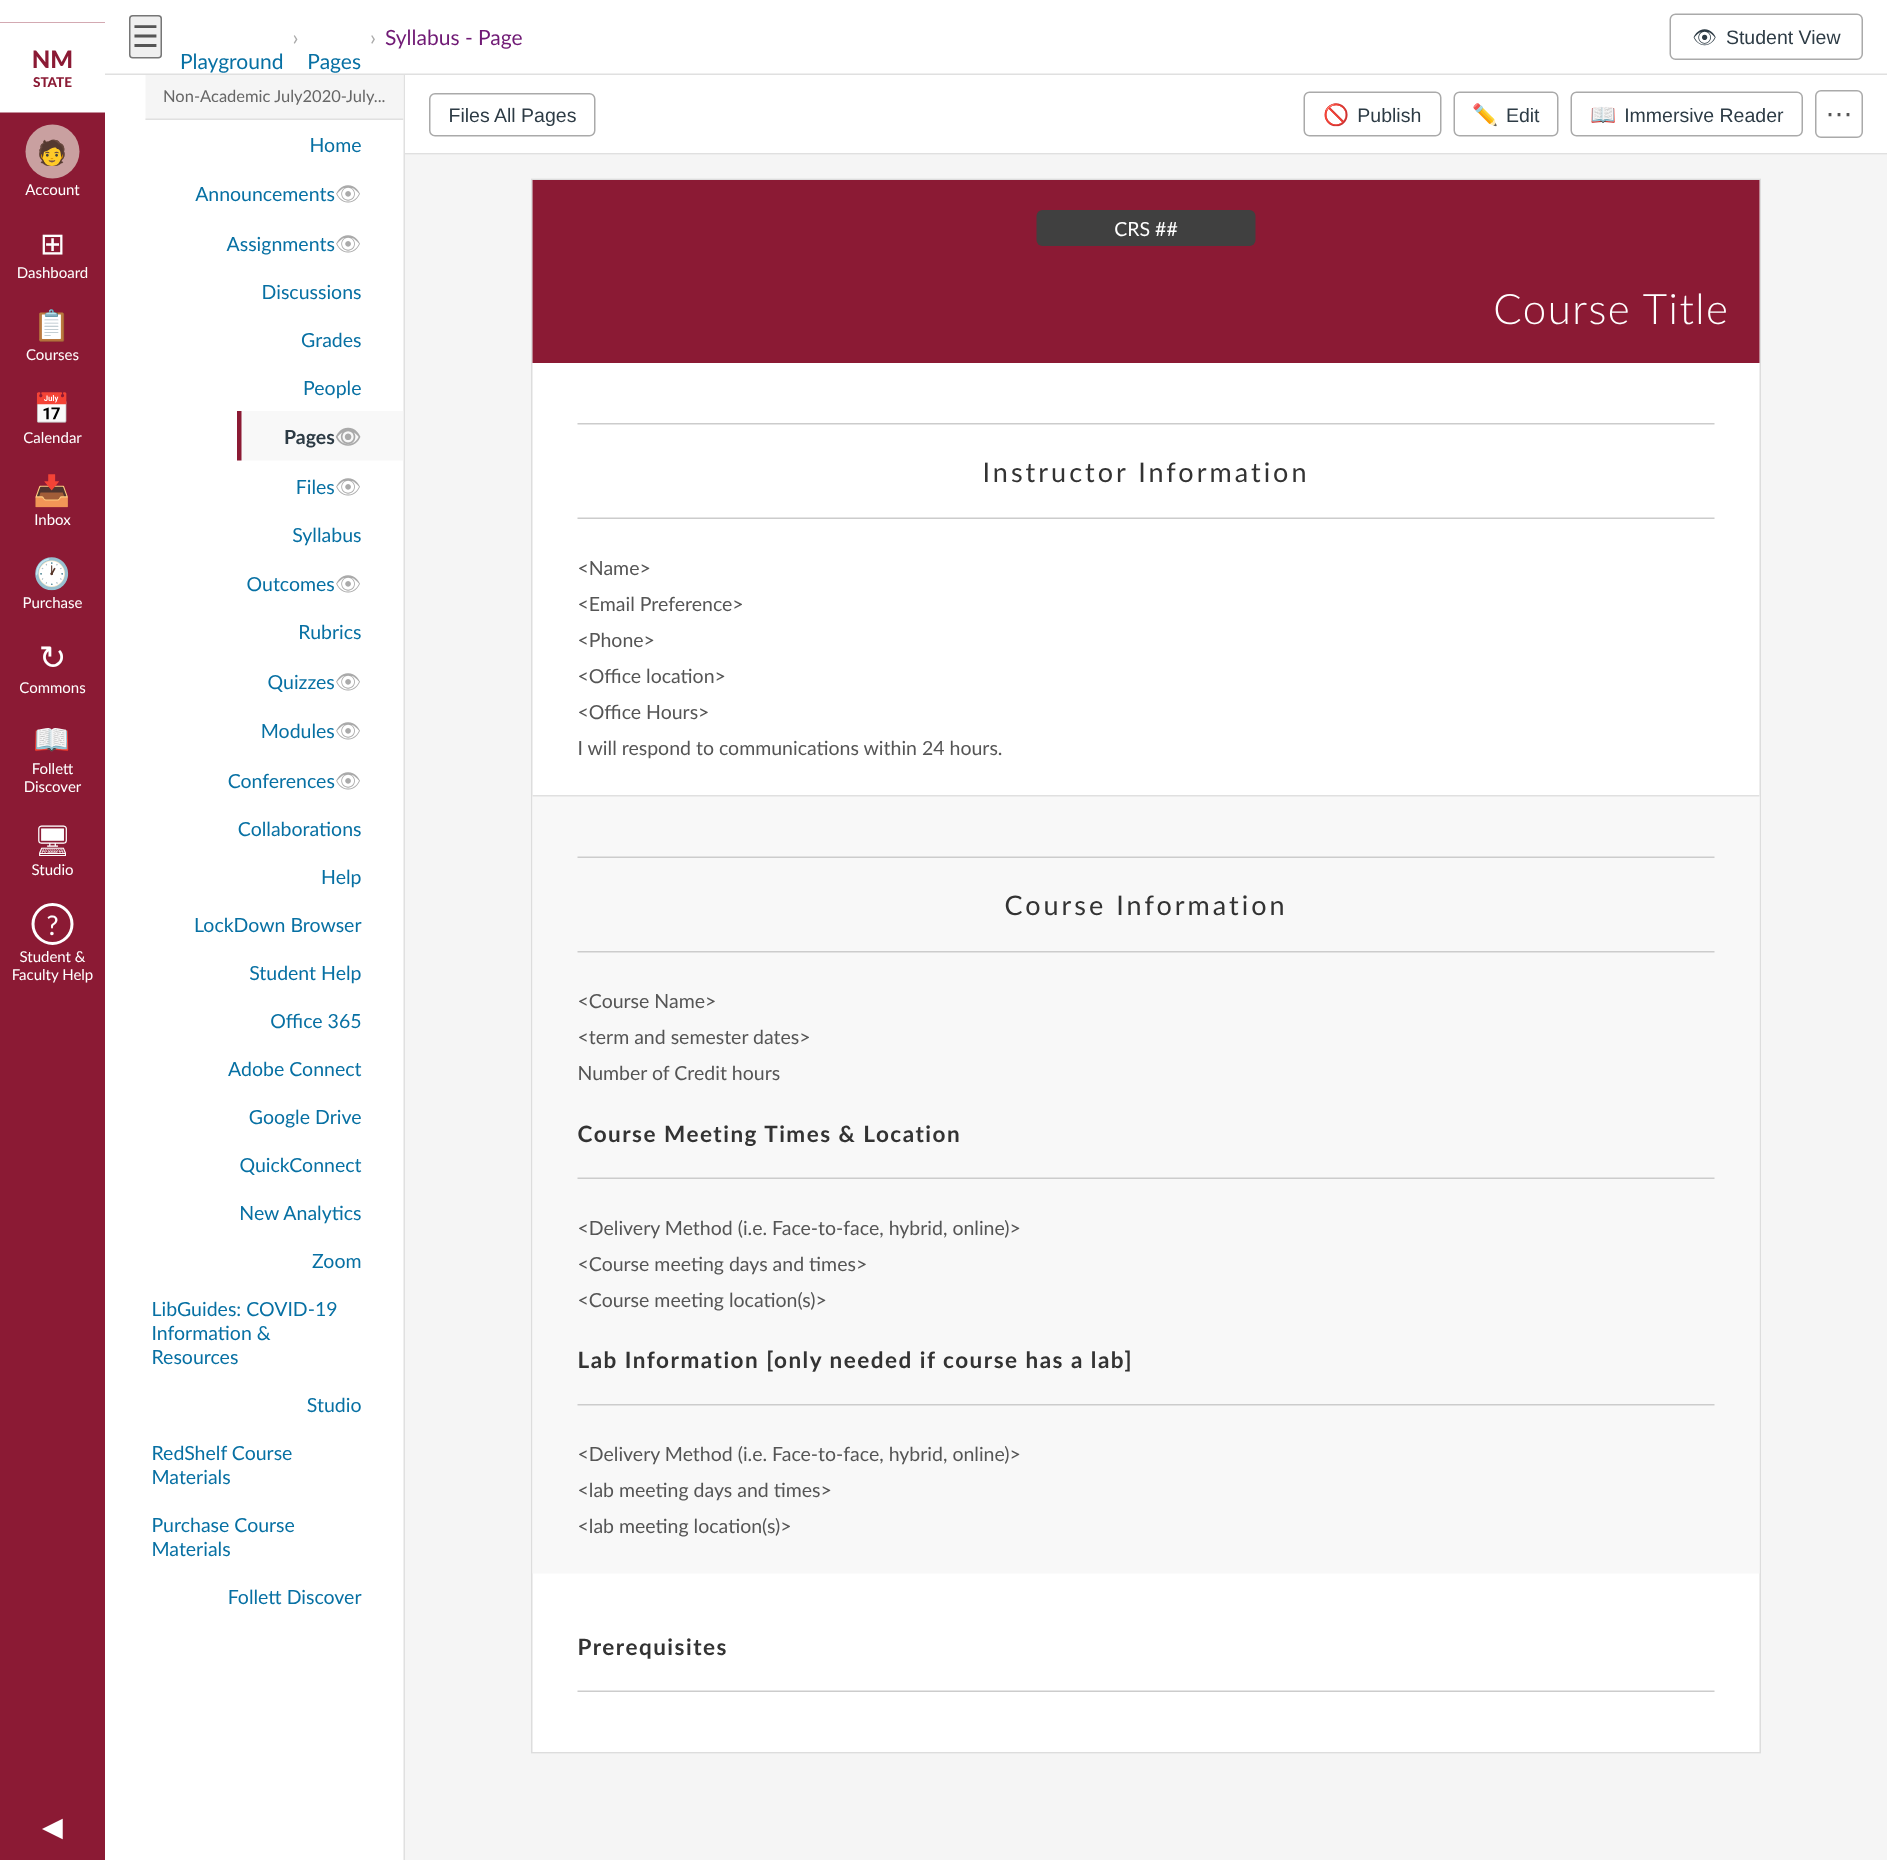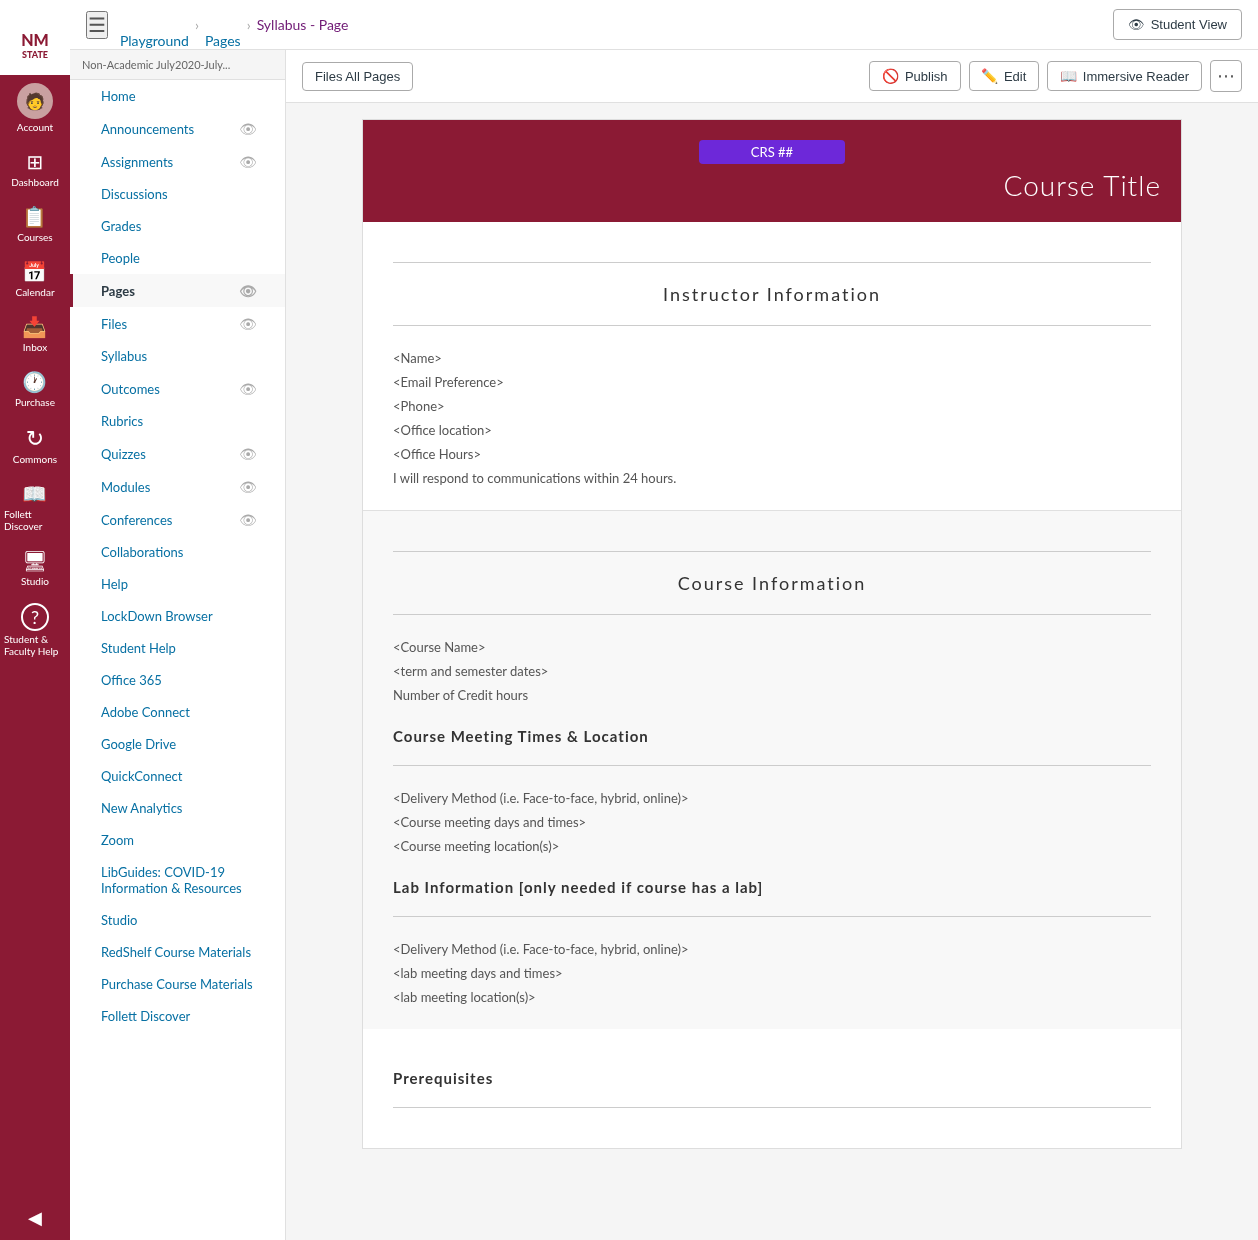--- a/index.html
+++ b/index.html
@@ -68,13 +68,14 @@
 
     
     .course-nav {
-      width: 216px;
+      width: 200px;
       background: #fff;
       border-right: 1px solid #e0e0e0;
       display: flex;
       flex-direction: column;
       overflow-y: auto;
       flex-shrink: 0;
+      align-items: flex-end;
     }
     .course-nav-header {
       padding: 8px 12px;

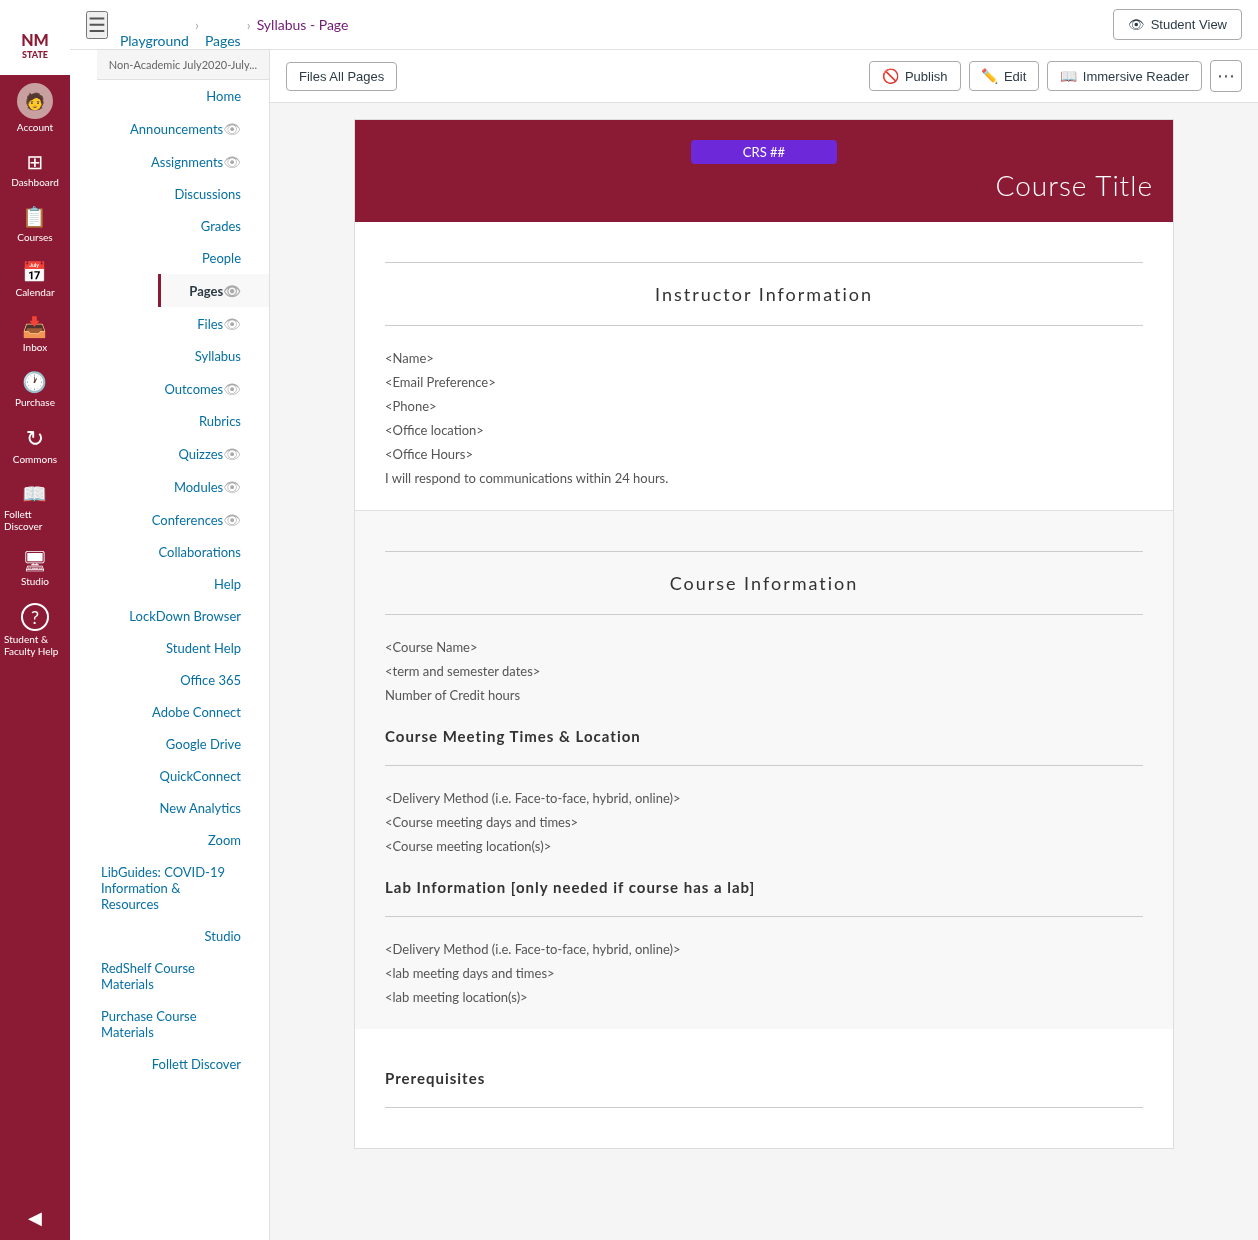--- a/index.html
+++ b/index.html
@@ -39,7 +39,7 @@
       min-height: 55px;
     }
     .nav-icon { font-size: 20px; margin-bottom: 2px; }
-    .nav-label { font-size: 10px; text-align: left; line-height: 1.2; }
+    .nav-label { font-size: 10px; text-align: center; line-height: 1.2; }
     .global-nav-avatar {
       width: 36px;
       height: 36px;

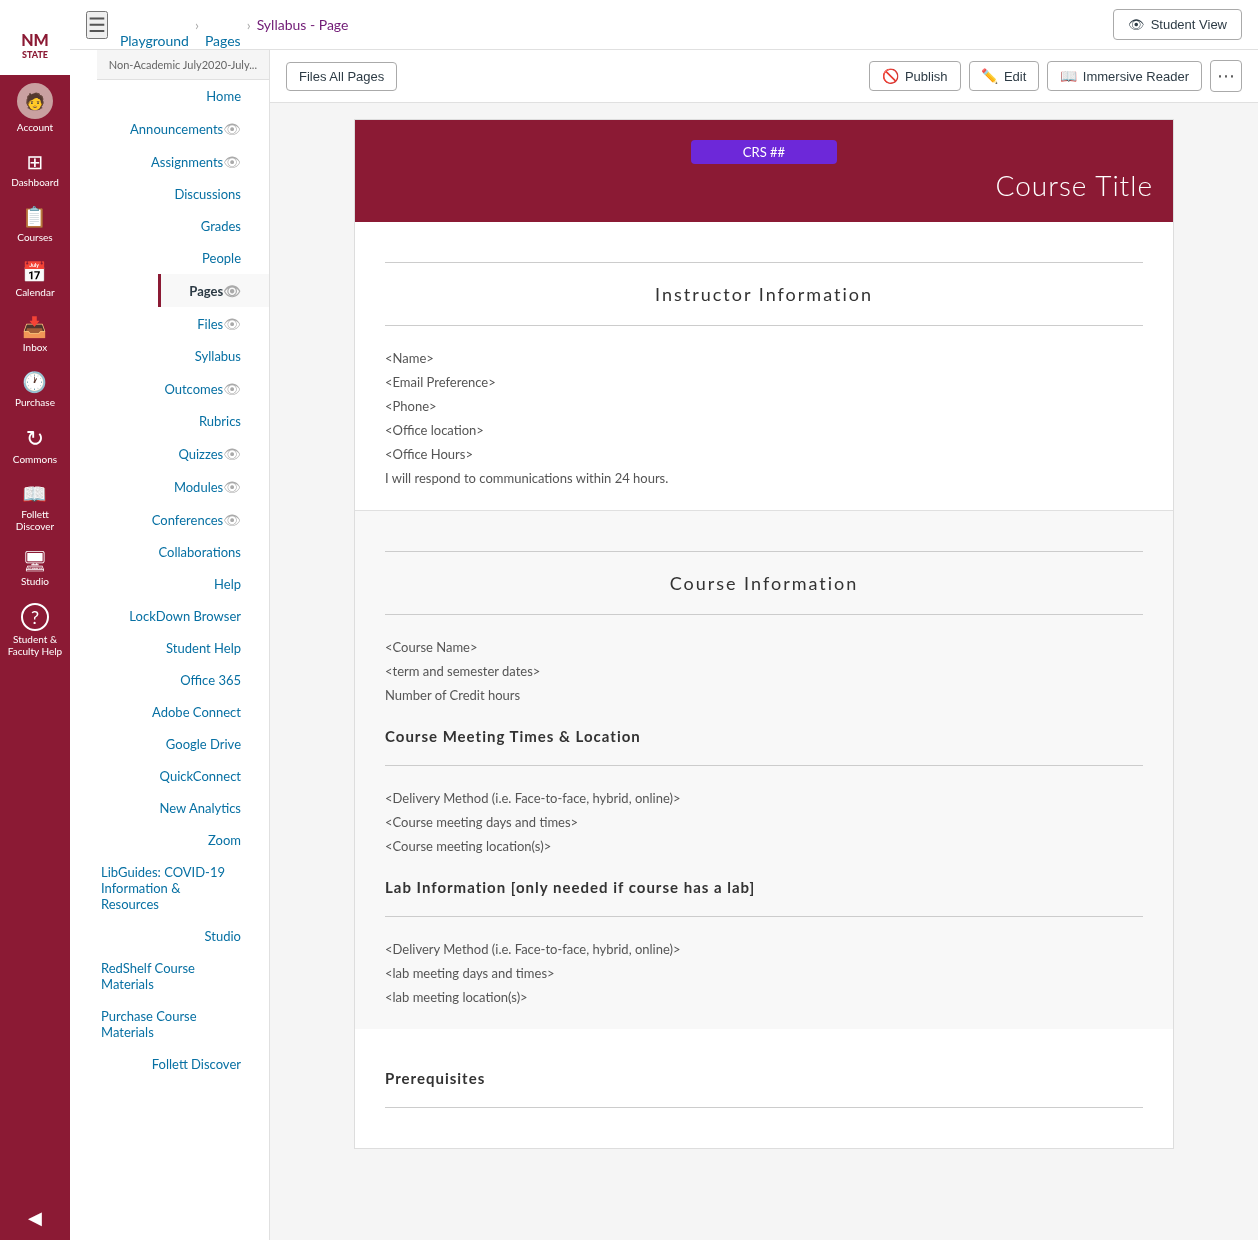--- a/index.html
+++ b/index.html
@@ -226,12 +226,12 @@
     }
     .page-header-crs {
       display: inline-block;
-      background: #6d28d9;
+      background: #404040;
       color: #fff;
       padding: 4px 52px;
       border-radius: 4px;
       font-size: 13px;
-      margin-bottom: 4px;
+      margin-bottom: 24px;
     }
     .page-header-title {
       color: #fff;

